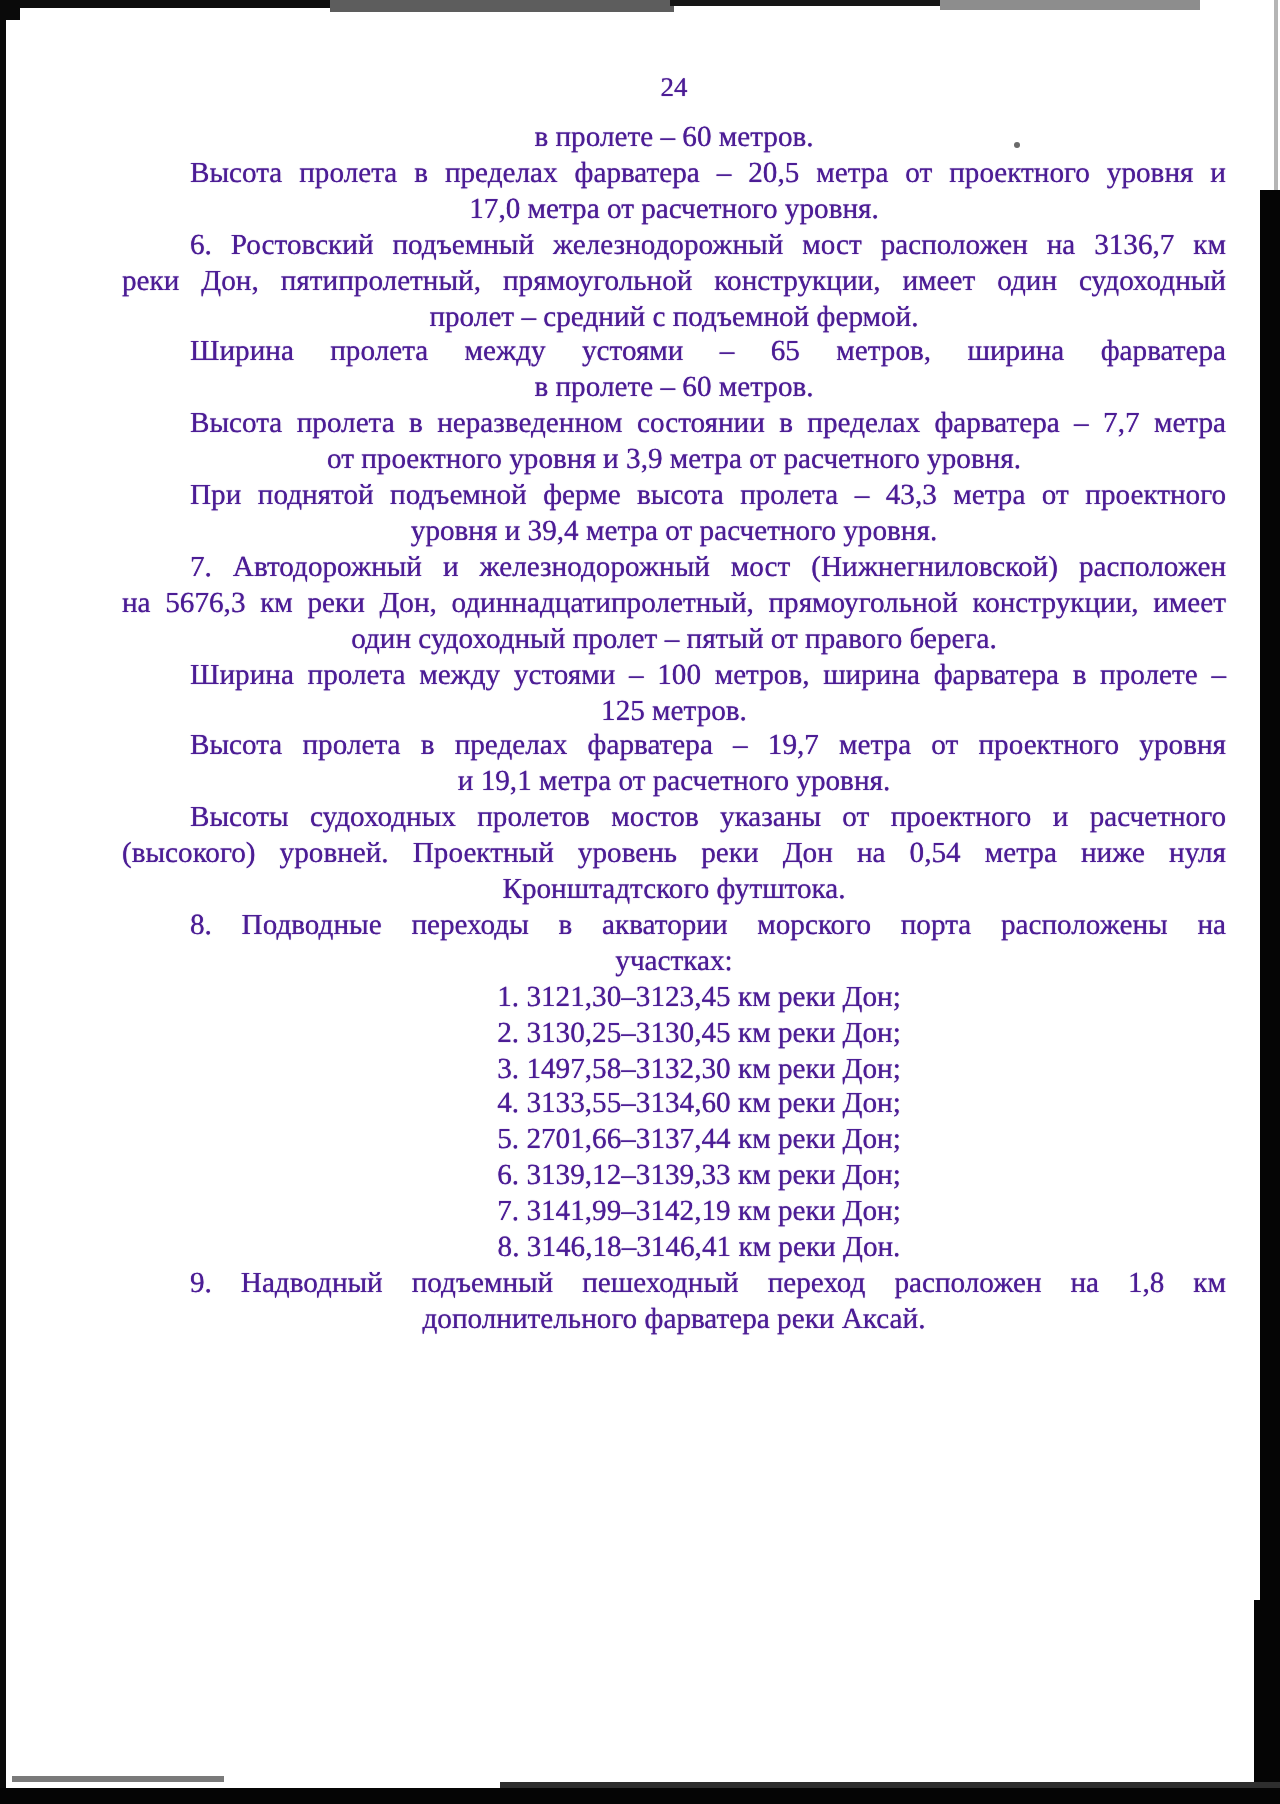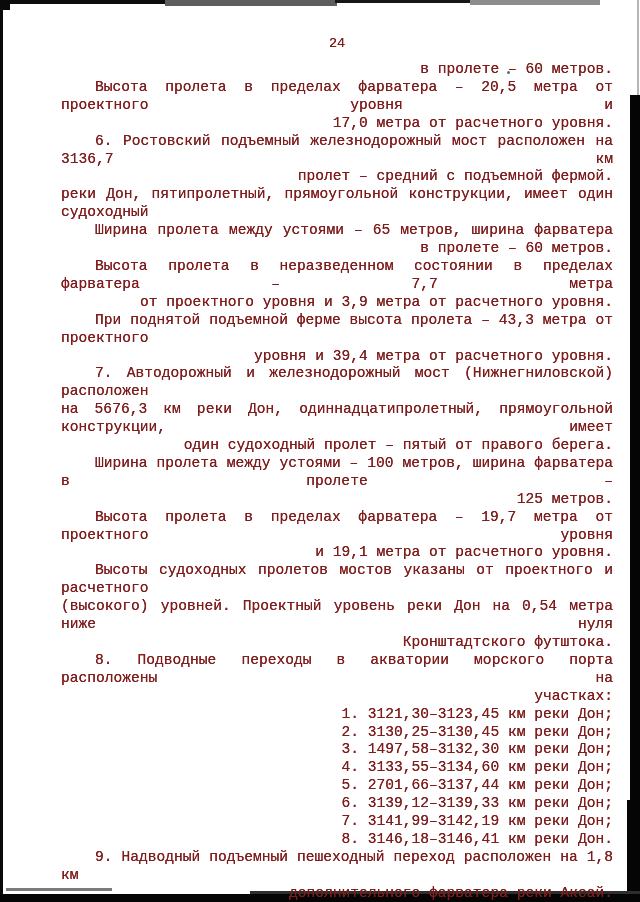--- a/index.html
+++ b/index.html
@@ -13,8 +13,8 @@
     height: 902px;
     background: #ffffff;
     overflow: hidden;
-    font-family: Liberation Mono, monospace;
-    color: #7f1d1d;
+    font-family: Liberation Serif, serif;
+    color: #4c1d95;
   }
   
   .edge { position: absolute; pointer-events: none; }

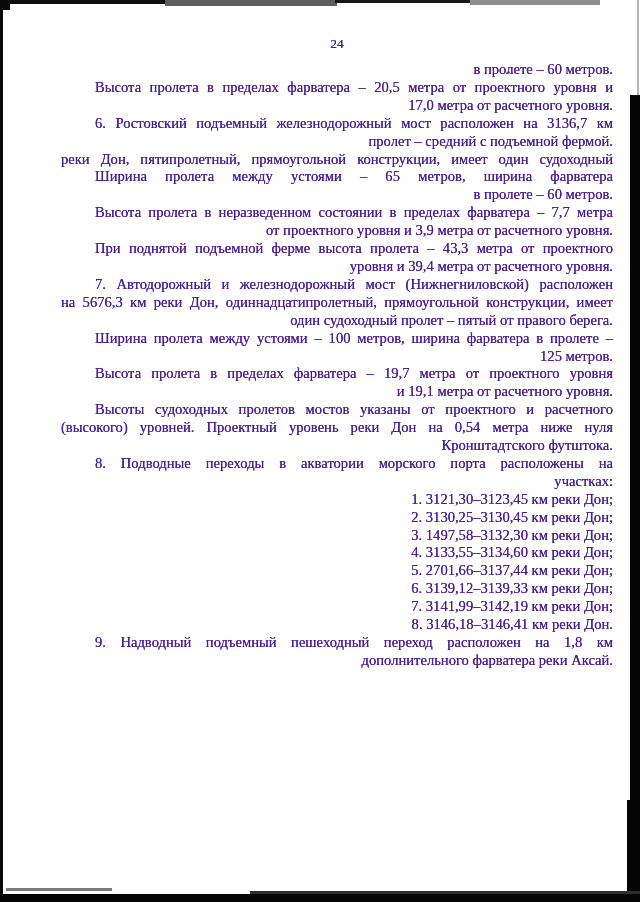--- a/index.html
+++ b/index.html
@@ -51,7 +51,7 @@
     line-height: 17.9px;
     text-shadow: 0 0 0.4px currentColor;
   }
-  .line { text-align: right; }
+  .line { text-align: center; }
   .line.just { text-align: justify; text-align-last: justify; }
   .line.ind-para { text-indent: 34px; }
   .line.ind-list { text-indent: 25px; }

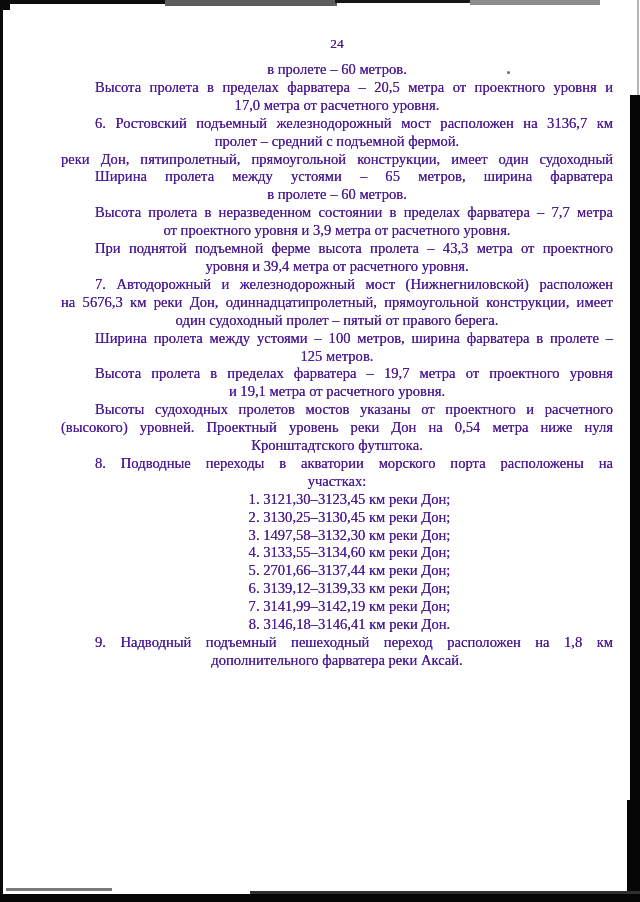--- a/index.html
+++ b/index.html
@@ -82,8 +82,8 @@
       <div class="line just ind-para">Высота пролета в пределах фарватера – 20,5 метра от проектного уровня и</div>
       <div class="line">17,0 метра от расчетного уровня.</div>
       <div class="line just ind-para">6. Ростовский подъемный железнодорожный мост расположен на 3136,7 км</div>
+      <div class="line just">реки Дон, пятипролетный, прямоугольной конструкции, имеет один судоходный</div>
       <div class="line">пролет – средний с подъемной фермой.</div>
-      <div class="line just">реки Дон, пятипролетный, прямоугольной конструкции, имеет один судоходный</div>
       <div class="line just ind-para">Ширина пролета между устоями – 65 метров, ширина фарватера</div>
       <div class="line">в пролете – 60 метров.</div>
       <div class="line just ind-para">Высота пролета в неразведенном состоянии в пределах фарватера – 7,7 метра</div>

